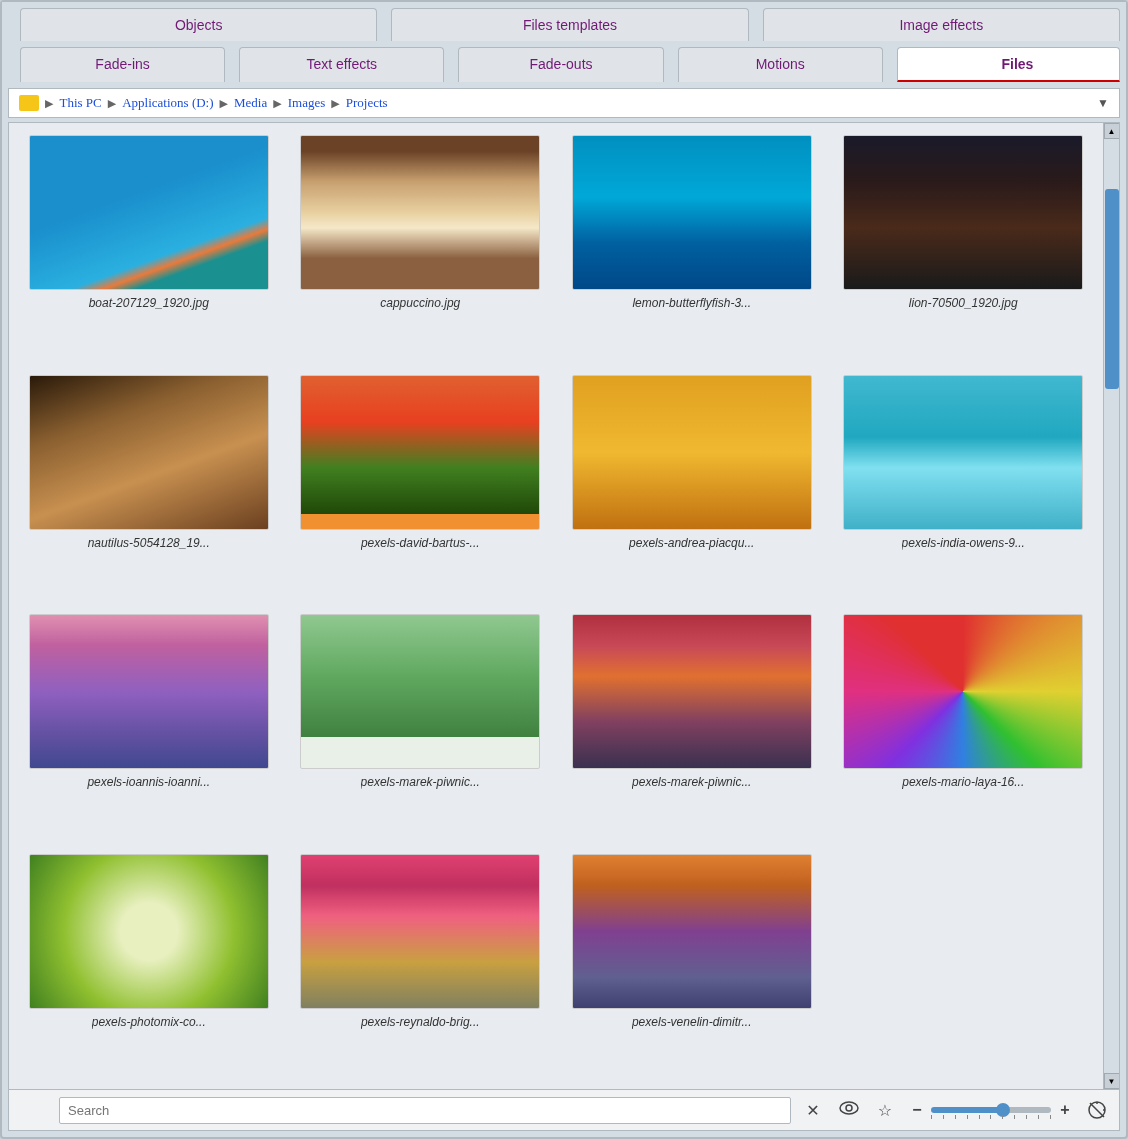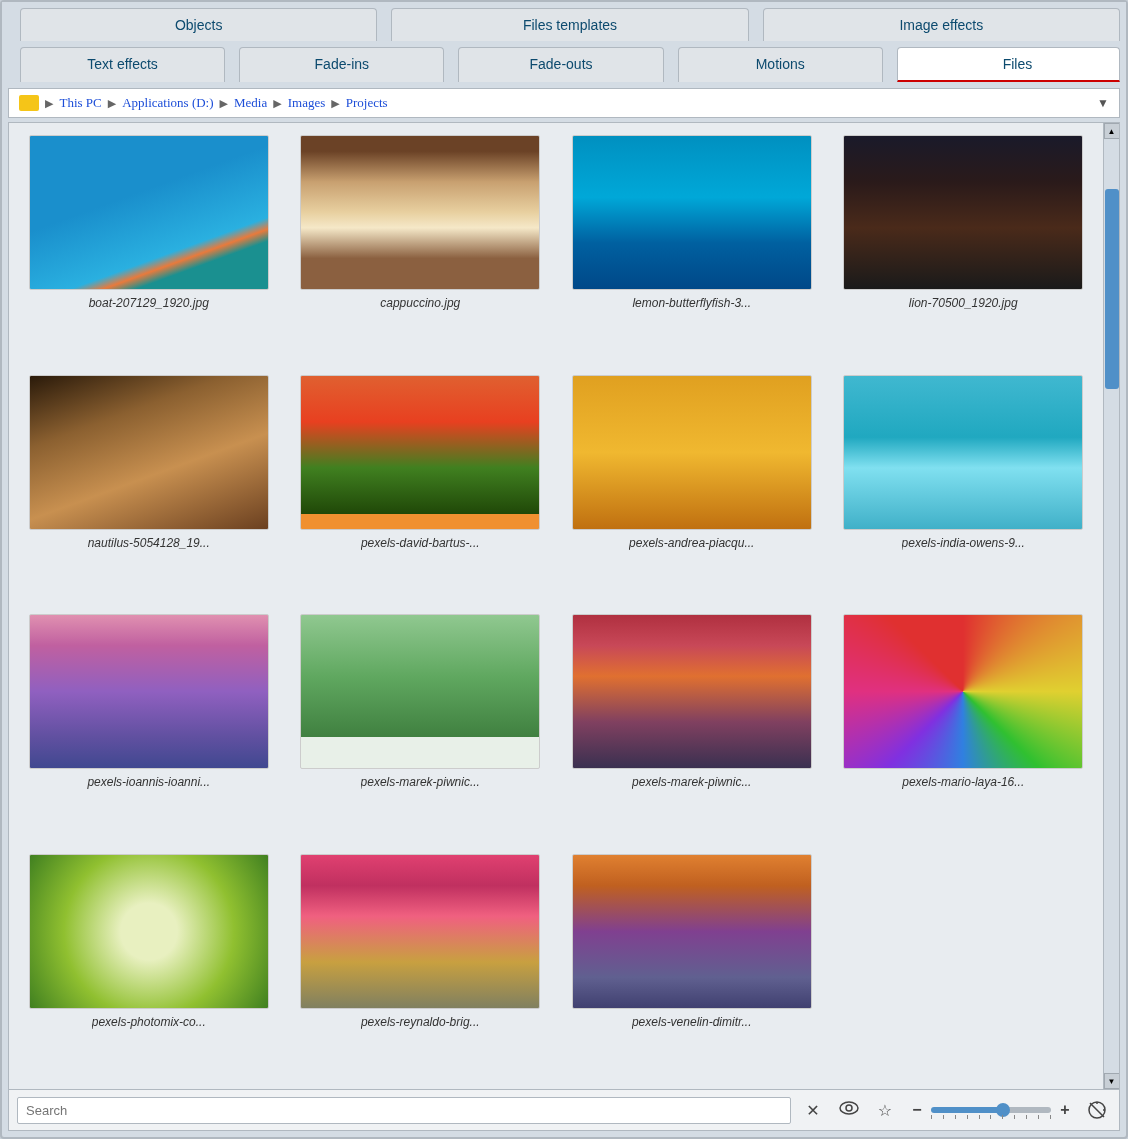--- a/index.html
+++ b/index.html
@@ -35,7 +35,7 @@
       border-radius: 4px 4px 0 0;
       cursor: pointer;
       font-size: 14px;
-      color: #0c4a6e;
+      color: #701a75;
       white-space: nowrap;
       user-select: none;
       margin-left: 12px;

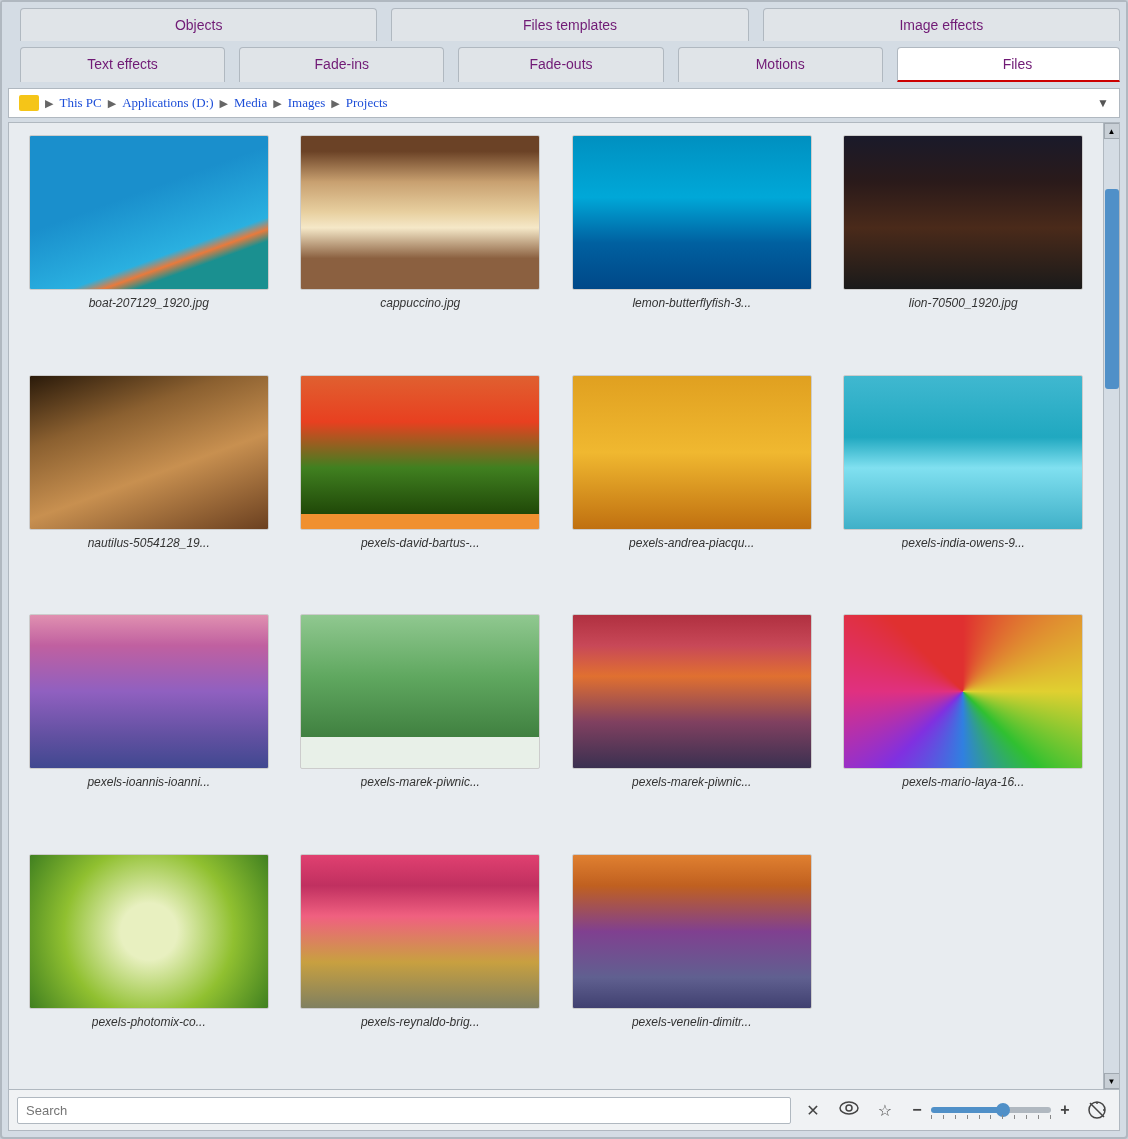--- a/index.html
+++ b/index.html
@@ -279,8 +279,8 @@
   </div>
 
   <div class="tab-row tab-row-2">
+    <div class="tab">Fade-ins</div>
     <div class="tab">Text effects</div>
-    <div class="tab">Fade-ins</div>
     <div class="tab">Fade-outs</div>
     <div class="tab">Motions</div>
     <div class="tab active">Files</div>

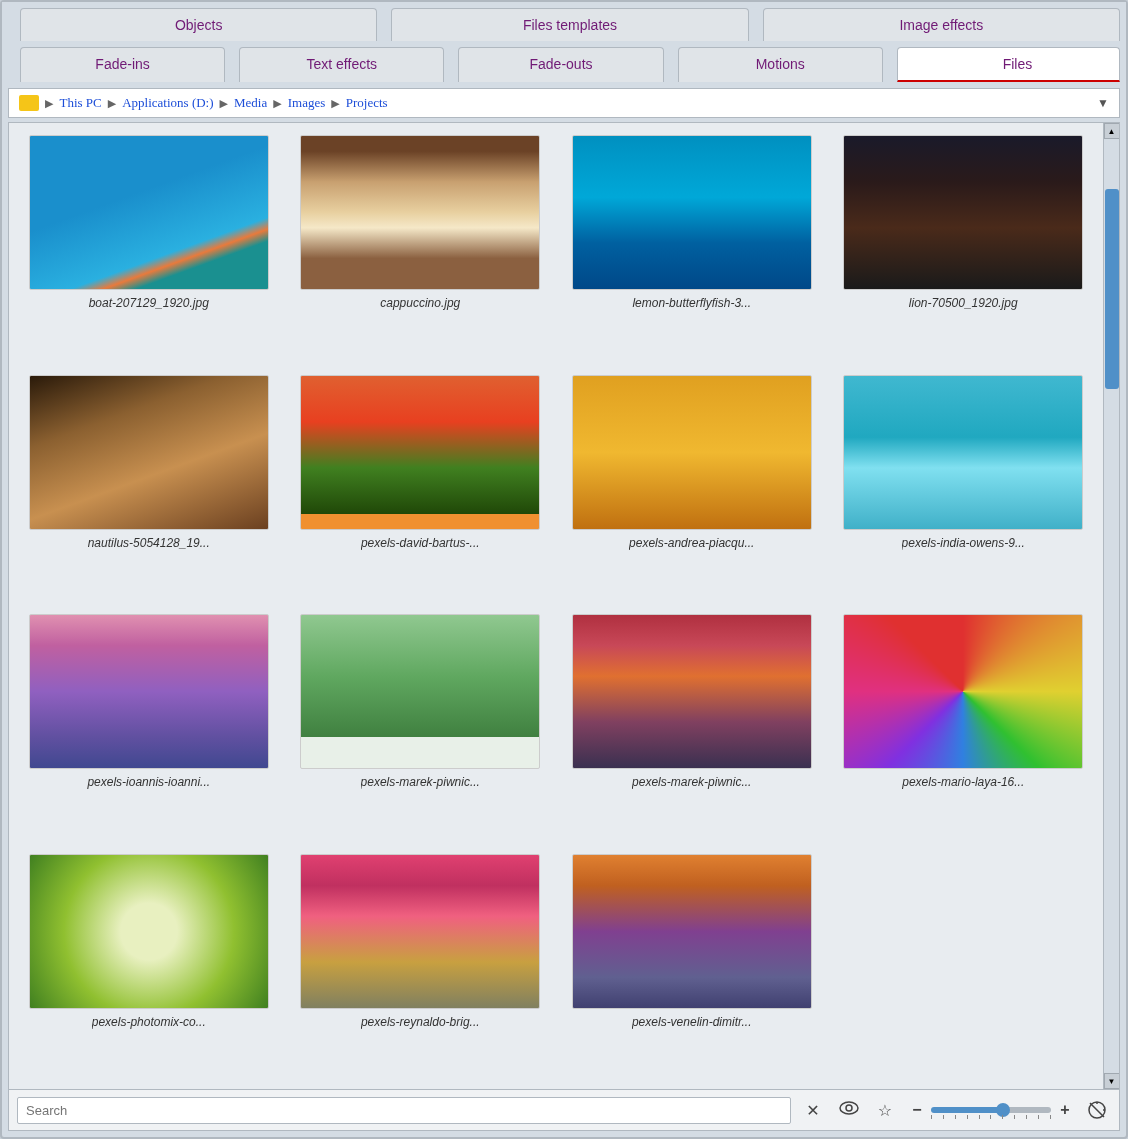--- a/index.html
+++ b/index.html
@@ -43,7 +43,7 @@
     .tab.active {
       background: #ffffff;
       border-bottom: 2px solid #c00;
-      font-weight: normal;
+      font-weight: bold;
       z-index: 2;
       padding-left: 38px;
     }

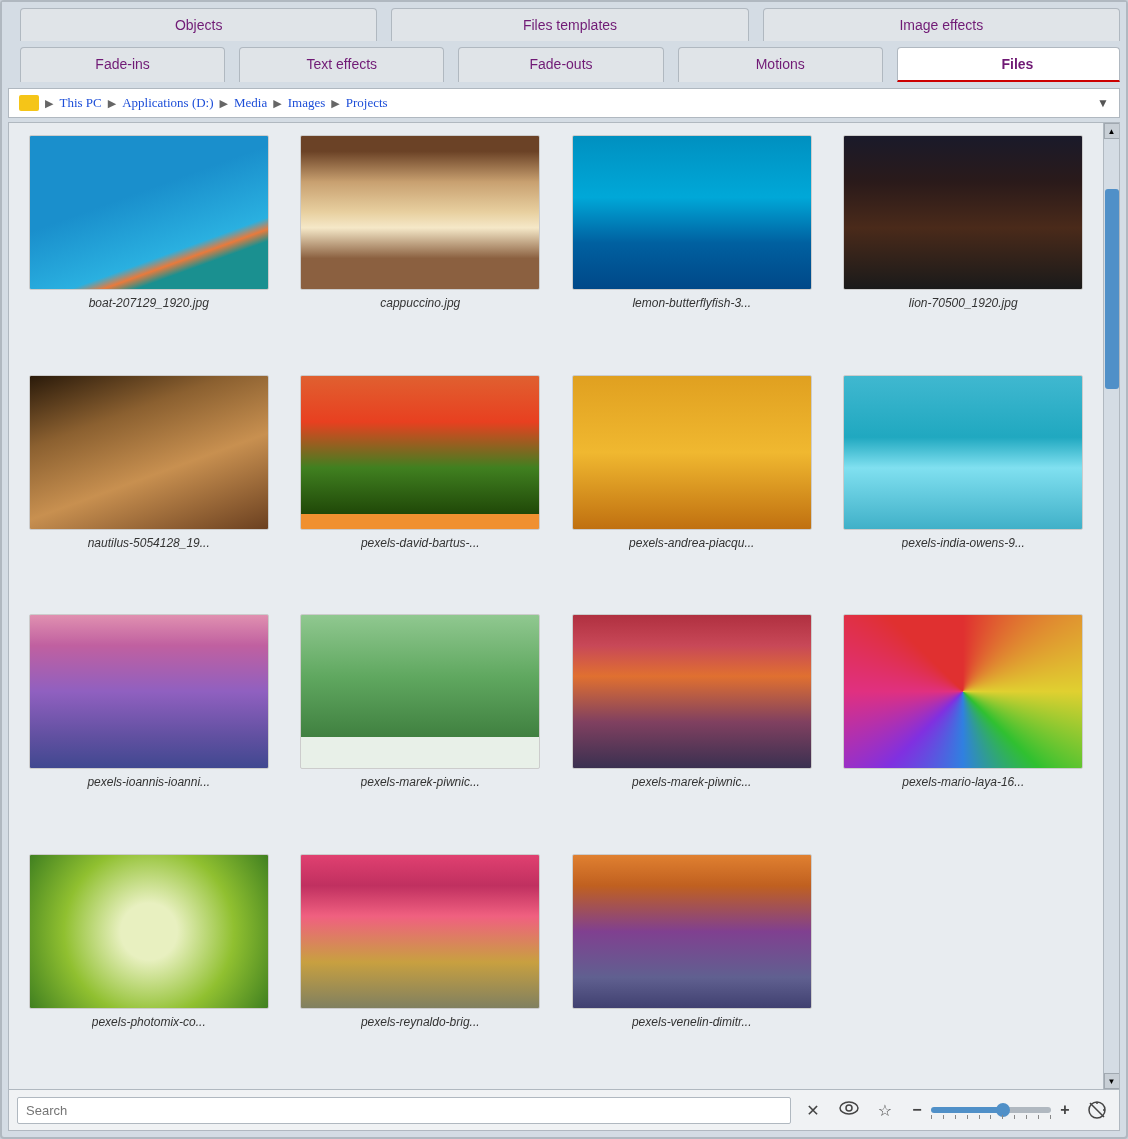--- a/index.html
+++ b/index.html
@@ -191,6 +191,7 @@
       font-size: 13px;
       outline: none;
       border-radius: 2px;
+      margin-left: 42px;
     }
     .bottom-icon-btn {
       width: 28px;

